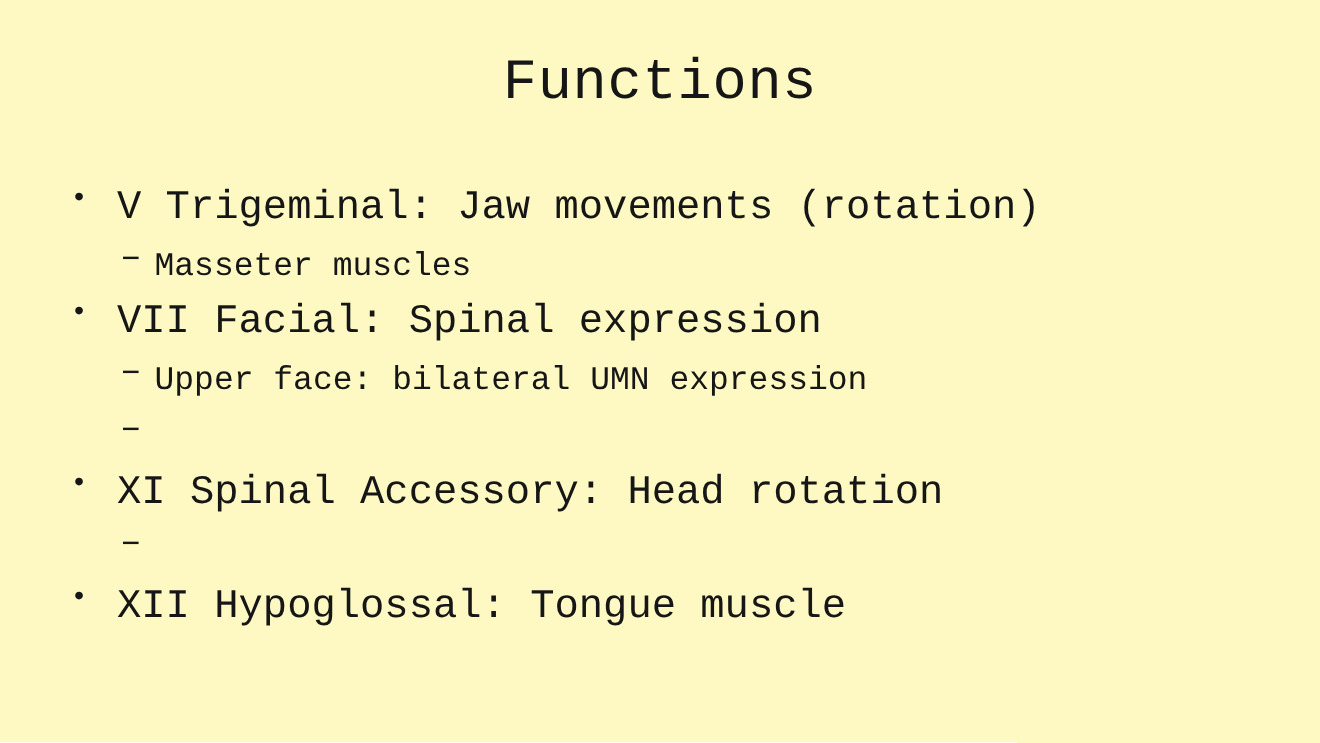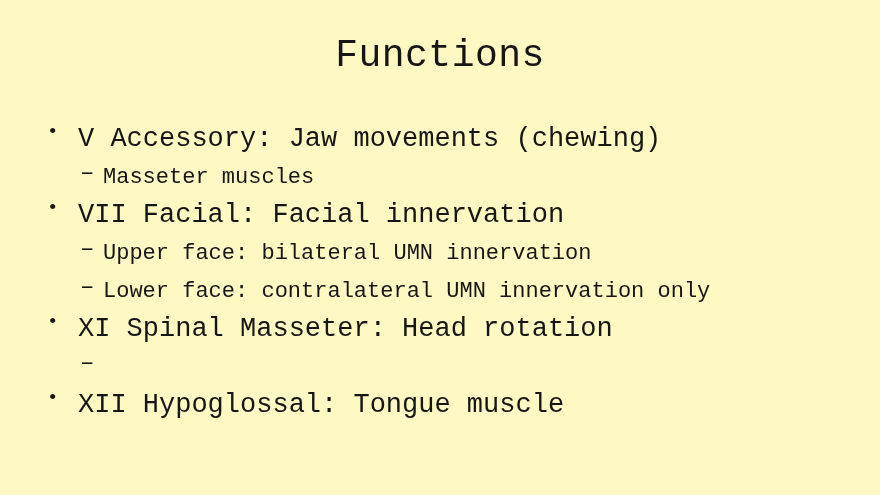--- a/index.html
+++ b/index.html
@@ -74,7 +74,7 @@
   <div class="content" id="bullet-list">
       <div class="row level1">
         <span class="marker">•</span>
-        <span class="text">V Accessory: Jaw movements (chewing)</span>
+        <span class="text">V Trigeminal: Jaw movements (rotation)</span>
       </div>
       <div class="row level2">
         <span class="marker">–</span>

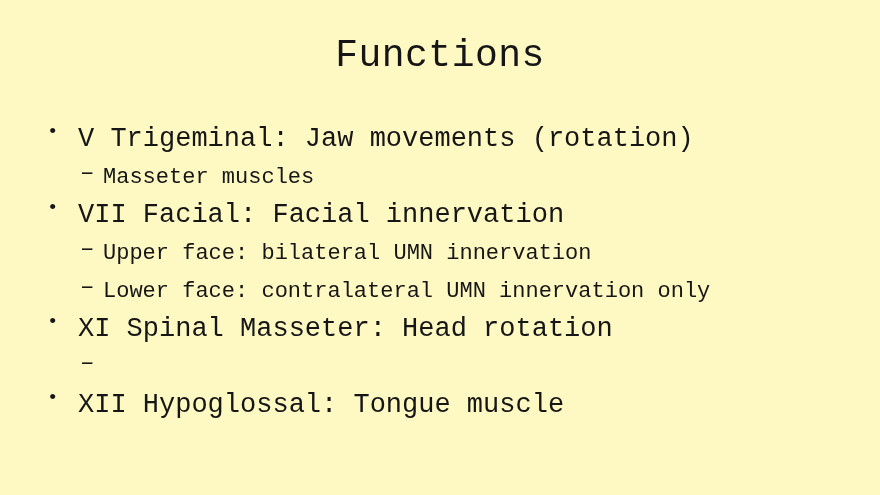--- a/index.html
+++ b/index.html
@@ -82,7 +82,7 @@
       </div>
       <div class="row level1">
         <span class="marker">•</span>
-        <span class="text">VII Facial: Facial innervation</span>
+        <span class="text">VII Facial: Spinal expression</span>
       </div>
       <div class="row level2">
         <span class="marker">–</span>

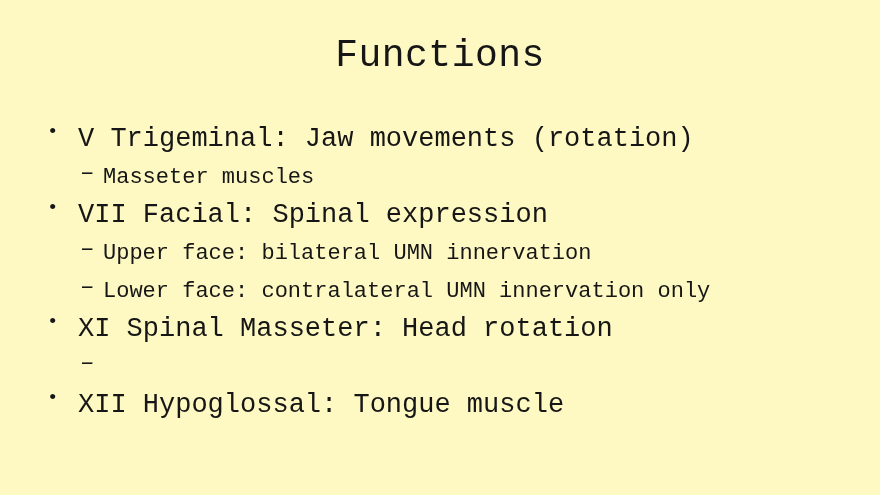--- a/index.html
+++ b/index.html
@@ -86,7 +86,7 @@
       </div>
       <div class="row level2">
         <span class="marker">–</span>
-        <span class="text">Upper face: bilateral UMN innervation</span>
+        <span class="text">Upper face: bilateral UMN expression</span>
       </div>
       <div class="row level2">
         <span class="marker">–</span>

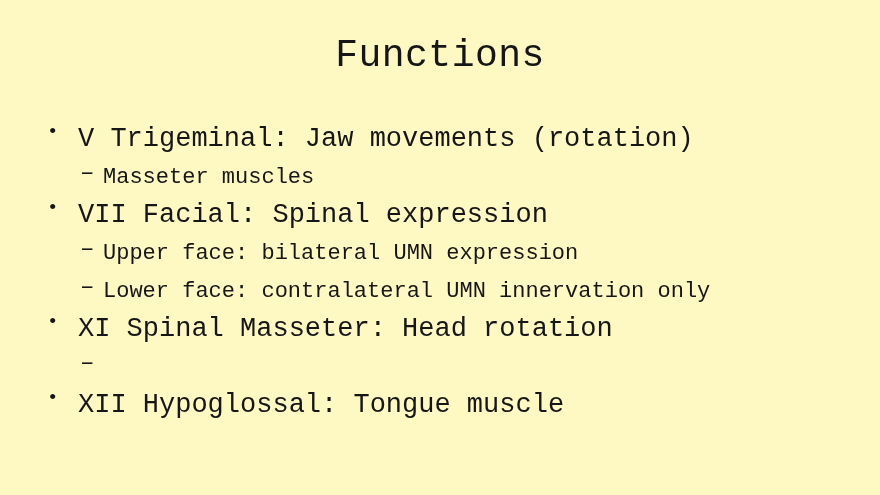--- a/index.html
+++ b/index.html
@@ -90,7 +90,6 @@
       </div>
       <div class="row level2">
         <span class="marker">–</span>
-        <span class="text">Lower face: contralateral UMN innervation only</span>
       </div>
       <div class="row level1">
         <span class="marker">•</span>

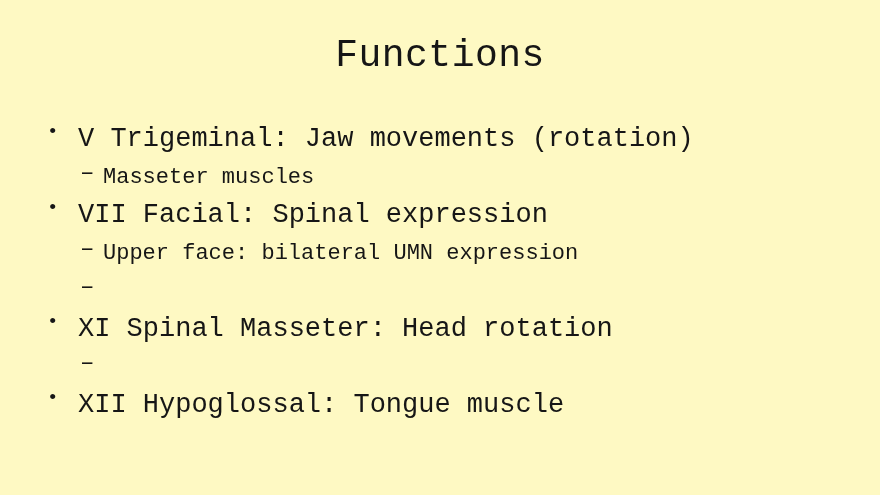--- a/index.html
+++ b/index.html
@@ -93,7 +93,7 @@
       </div>
       <div class="row level1">
         <span class="marker">•</span>
-        <span class="text">XI Spinal Masseter: Head rotation</span>
+        <span class="text">XI Spinal Accessory: Head rotation</span>
       </div>
       <div class="row level2">
         <span class="marker">–</span>

